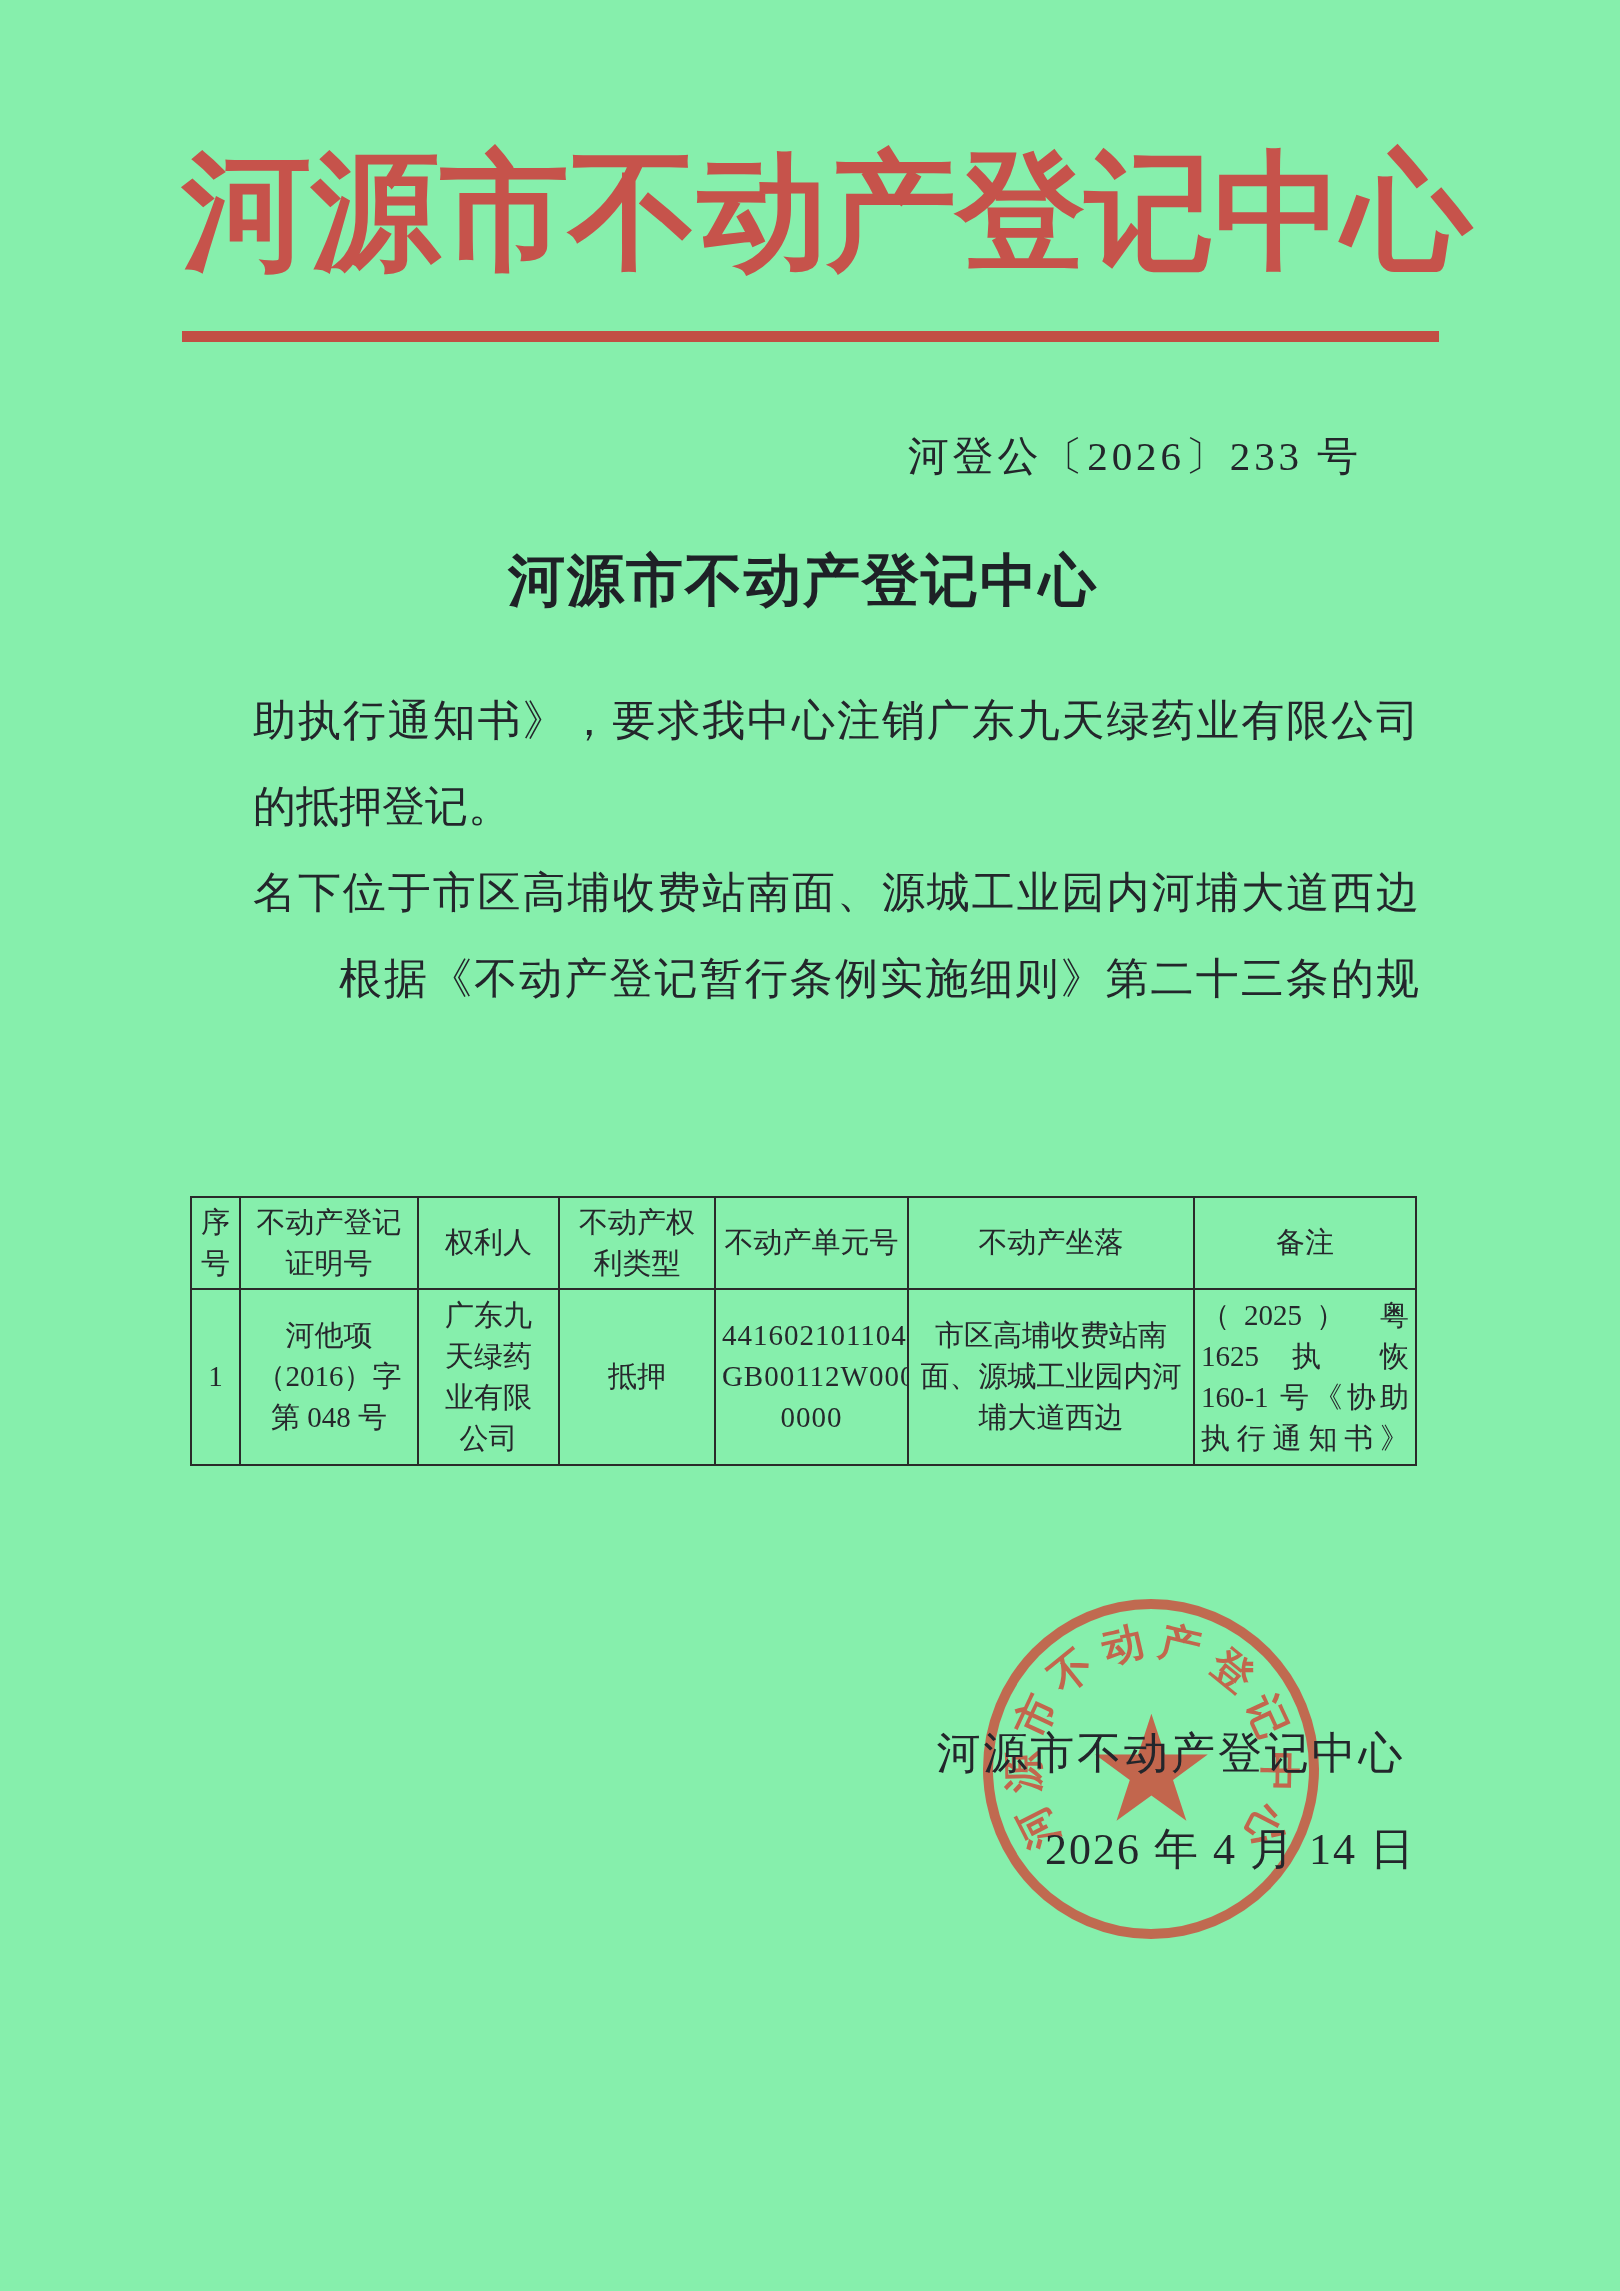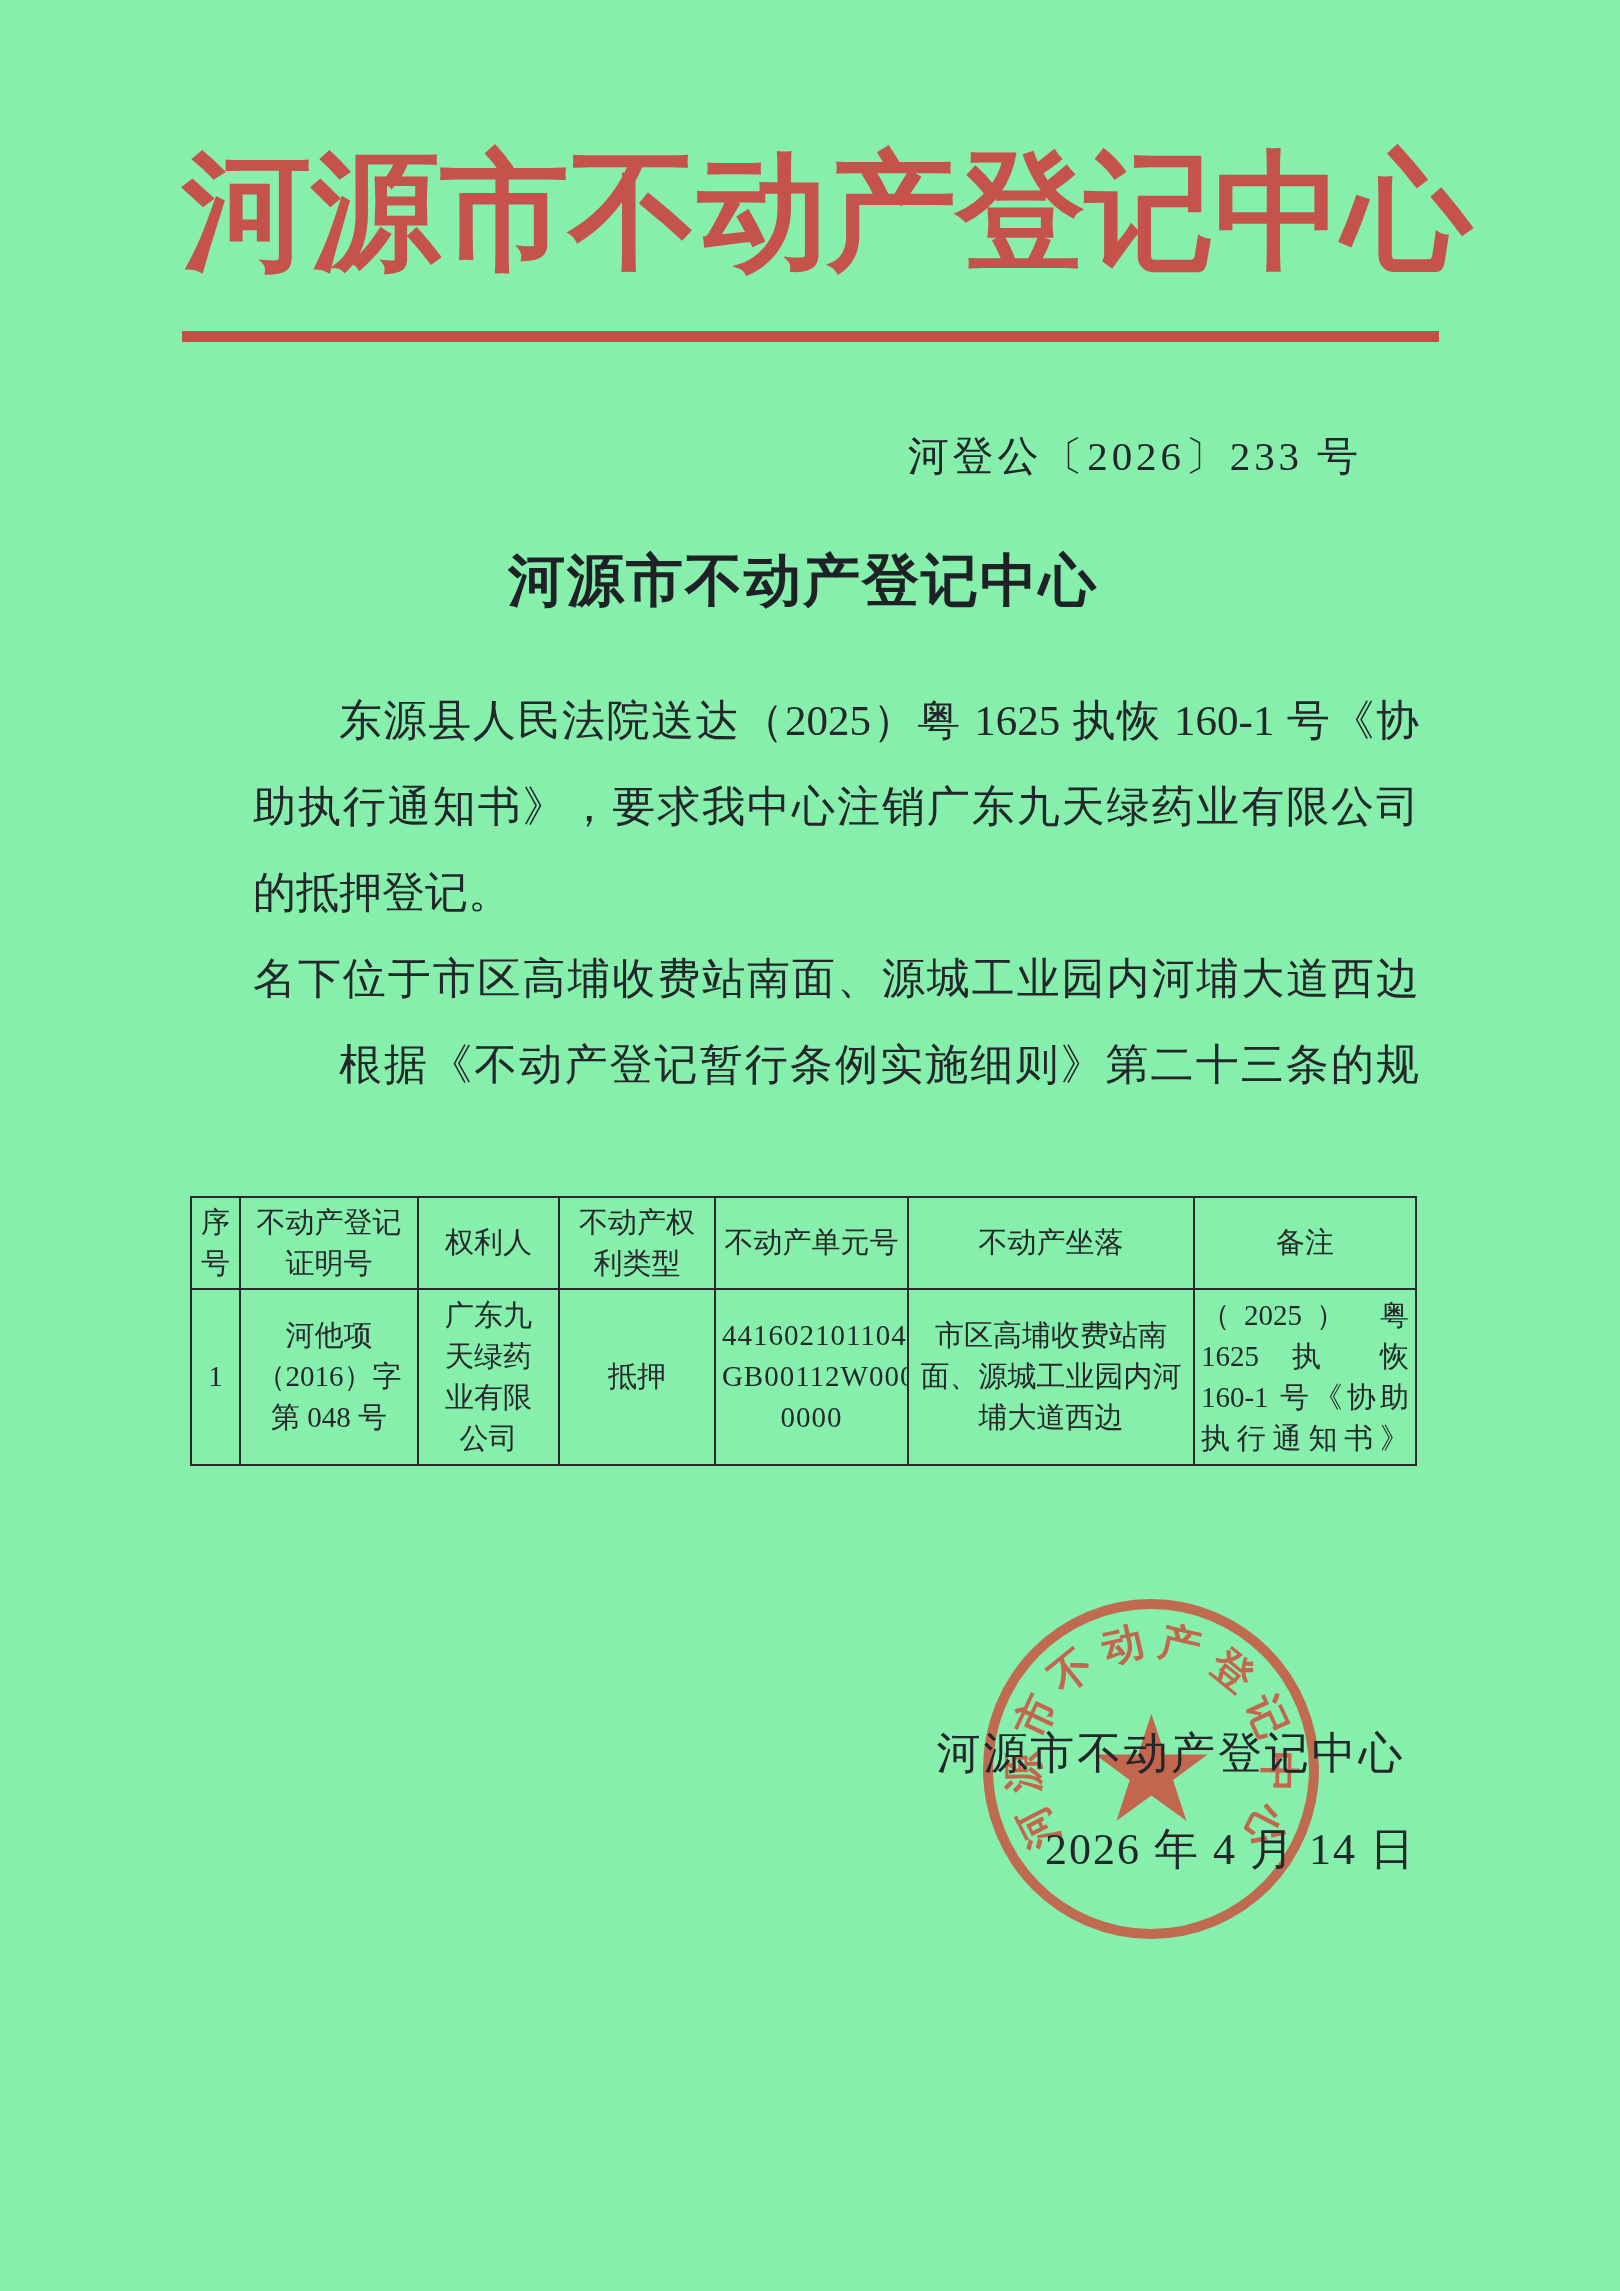--- a/index.html
+++ b/index.html
@@ -104,7 +104,6 @@
   <div class="doctitle">河源市不动产登记中心</div>
 
   <div class="body-text">
-    <div class="line indent fill">东源县人民法院送达（2025）粤 1625 执恢 160-1 号《协</div>
     <div class="line fill">助执行通知书》，要求我中心注销广东九天绿药业有限公司</div>
     <div class="line">的抵押登记。</div>
     <div class="line fill">名下位于市区高埔收费站南面、源城工业园内河埔大道西边</div>

